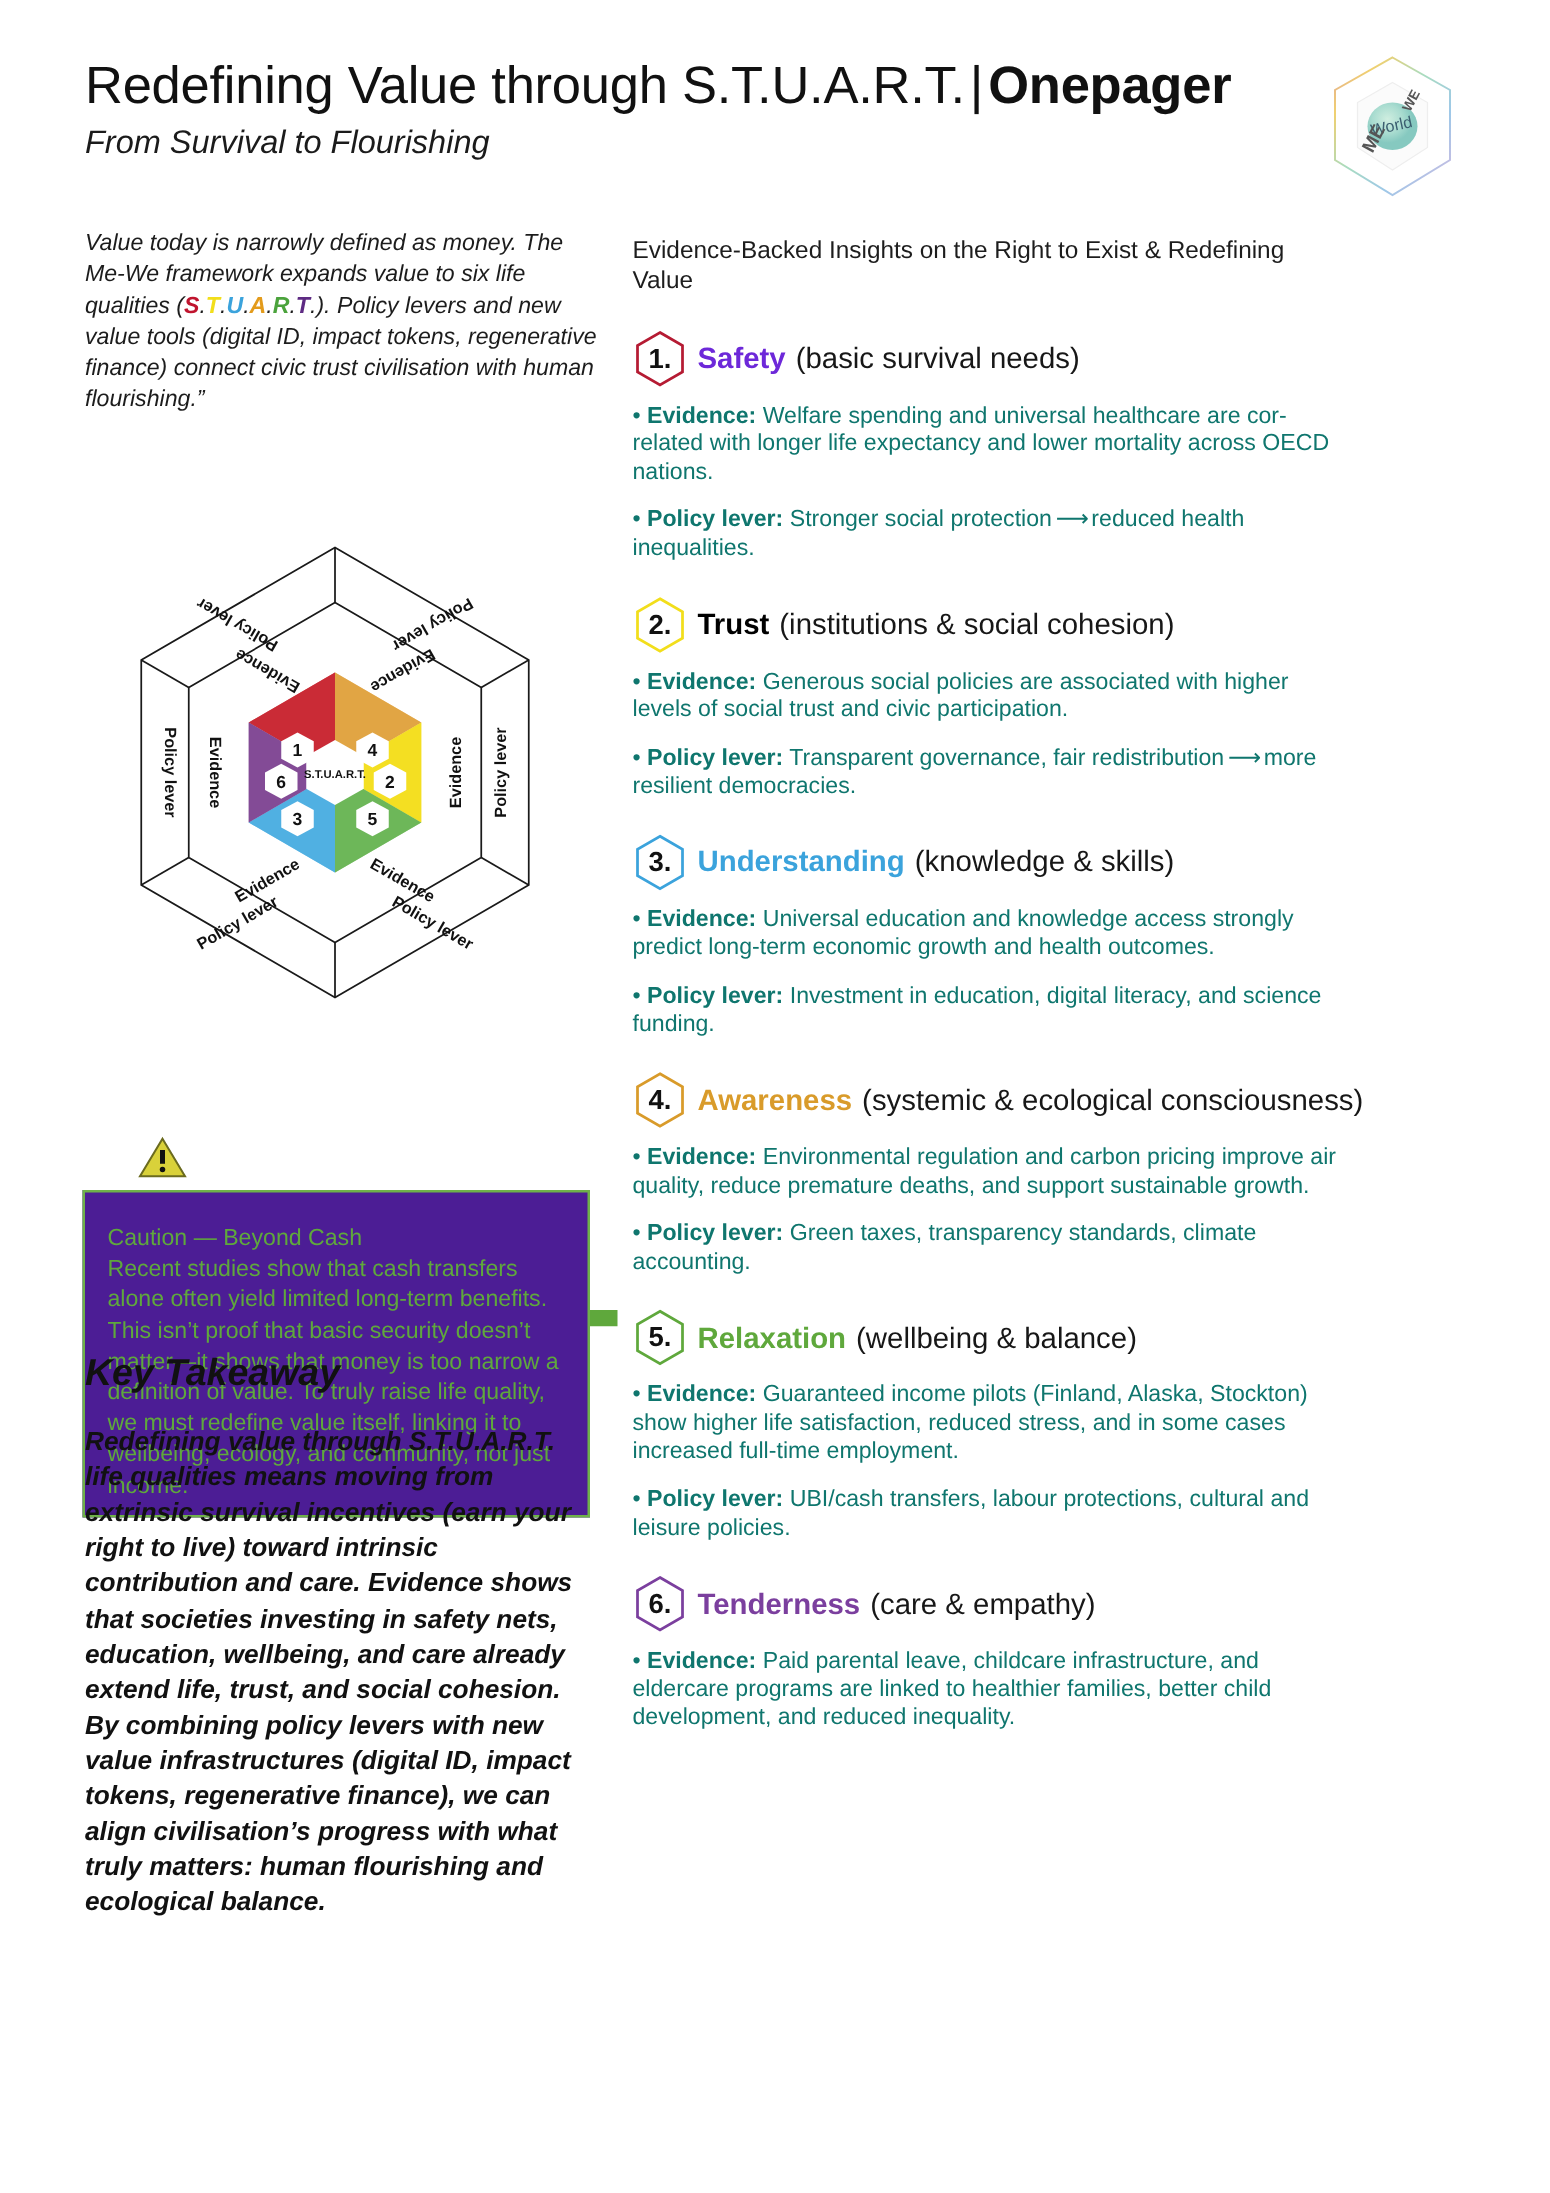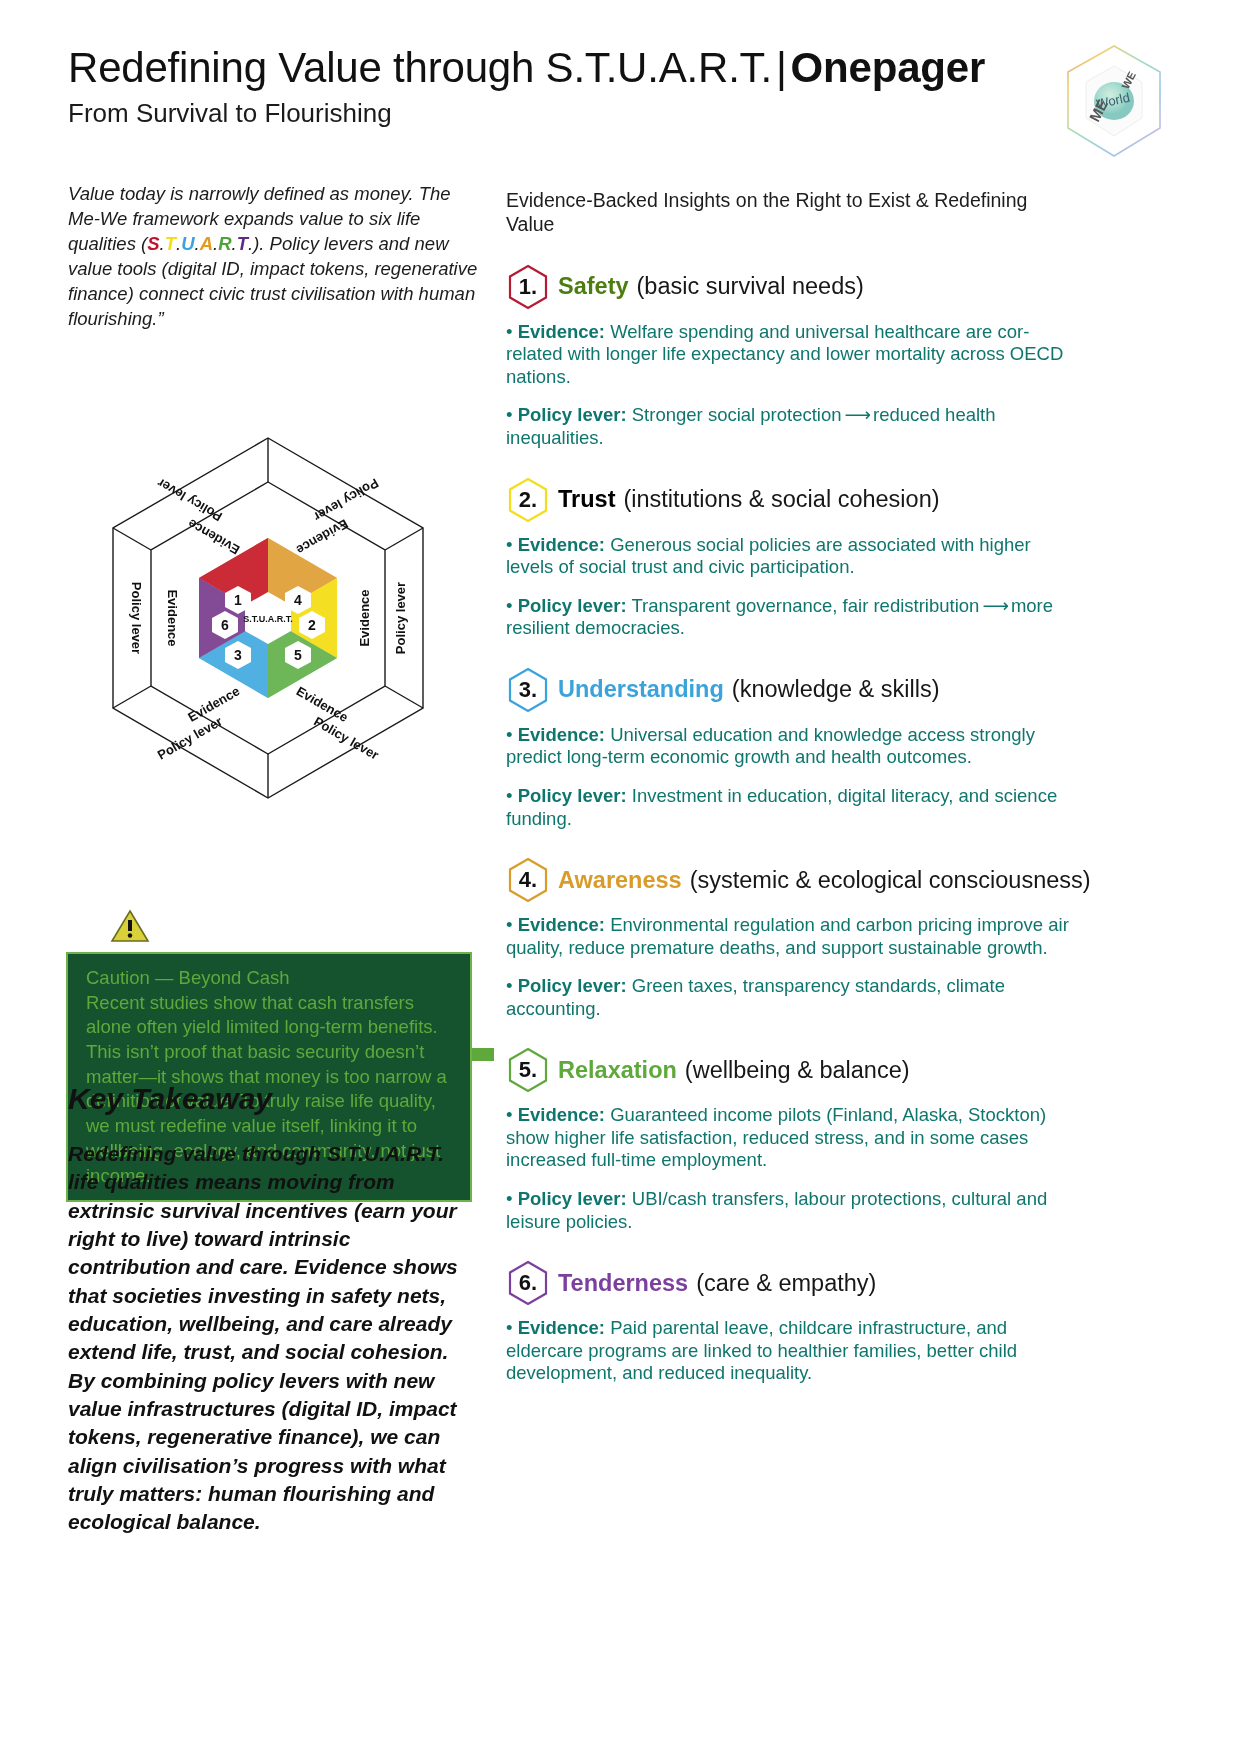--- a/index.html
+++ b/index.html
@@ -32,6 +32,7 @@
   .title-line .bar { font-weight: 400; padding: 0 4px; }
   .subtitle {
     font-size: 26px;
+    font-style: italic;
     font-weight: 400;
     color: #1b1b1b;
     margin-top: 9px;

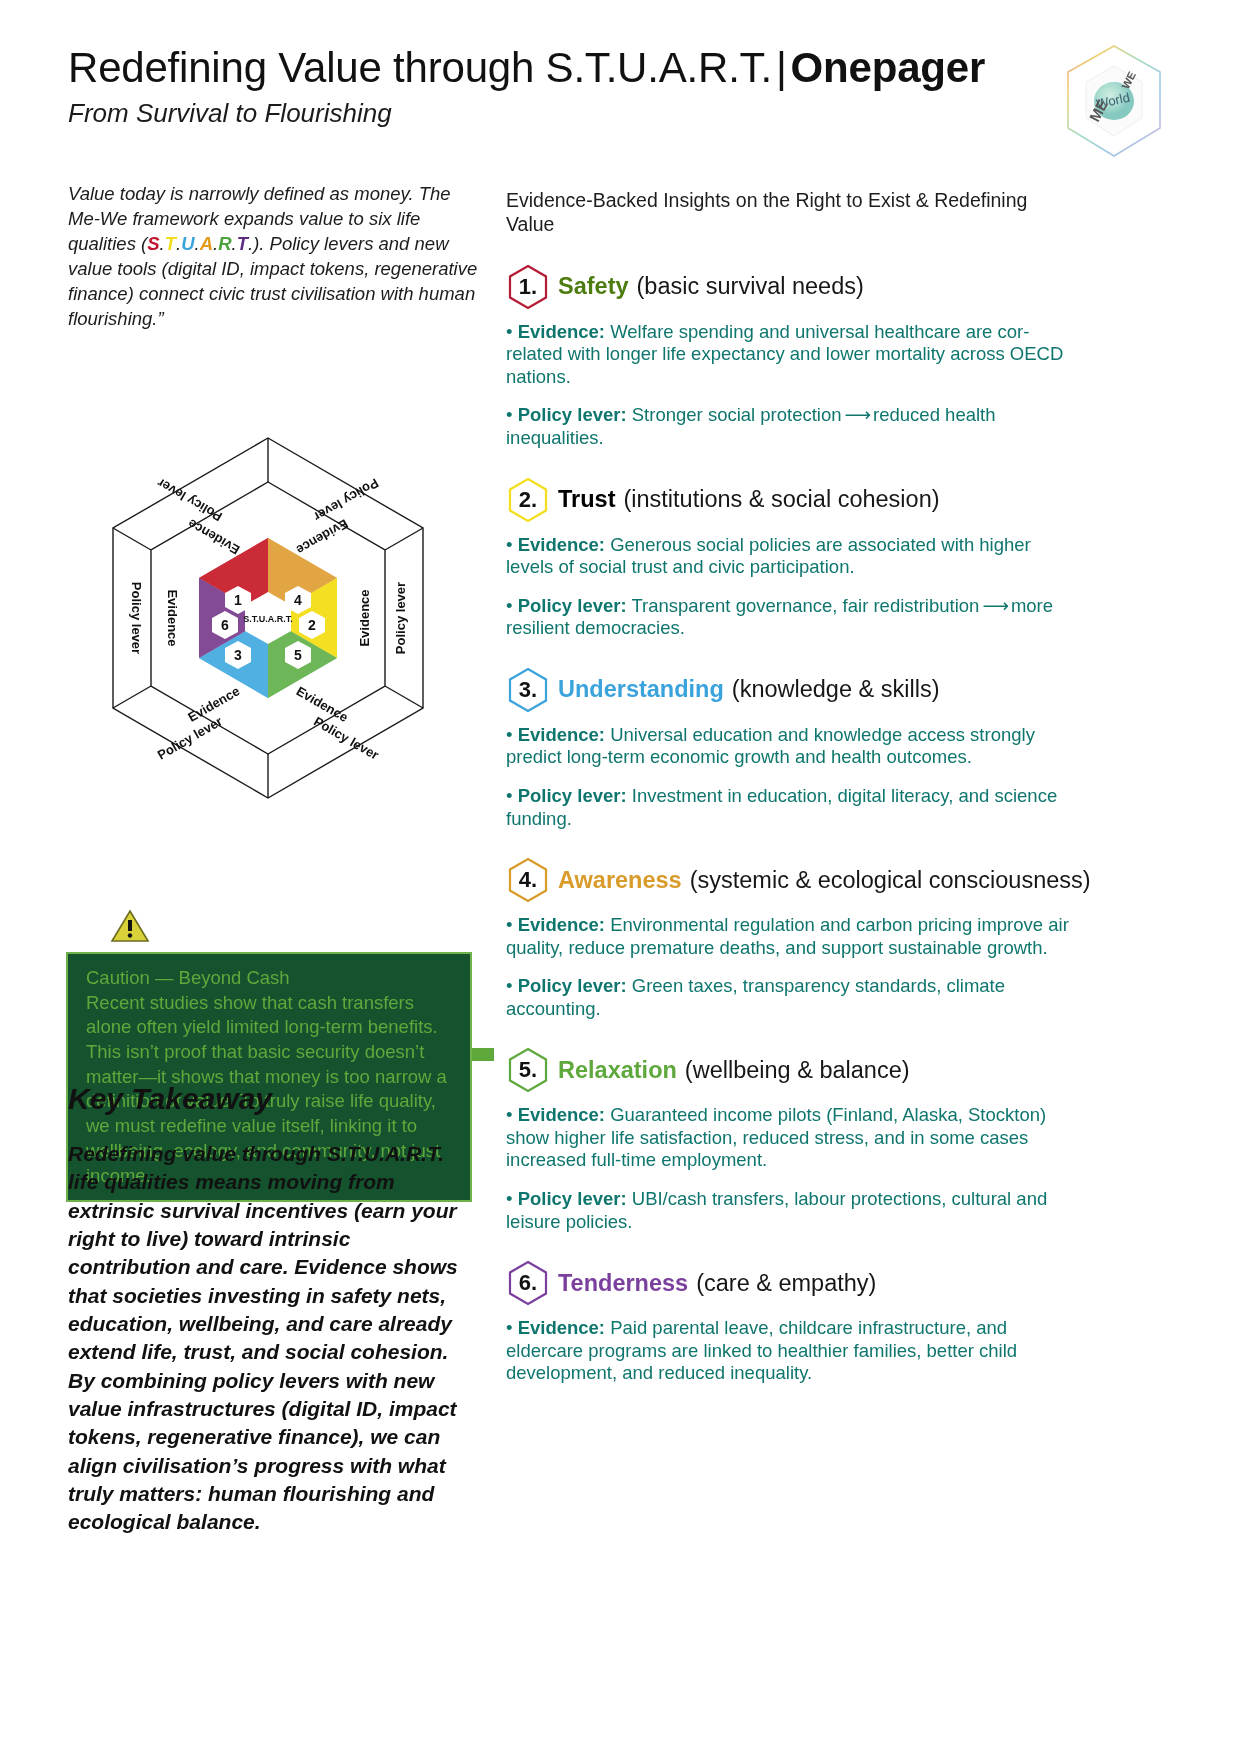--- a/index.html
+++ b/index.html
@@ -330,7 +330,7 @@
           </svg>
         <span class="num">1.</span>
       </span>
-      <span class="item-name" style="color:#4d7c0f">Safety</span>
+      <span class="item-name" style="color:#6d28d9">Safety</span>
       <span class="item-sub">(basic survival needs)</span>
     </div>
     <div class="bullet">

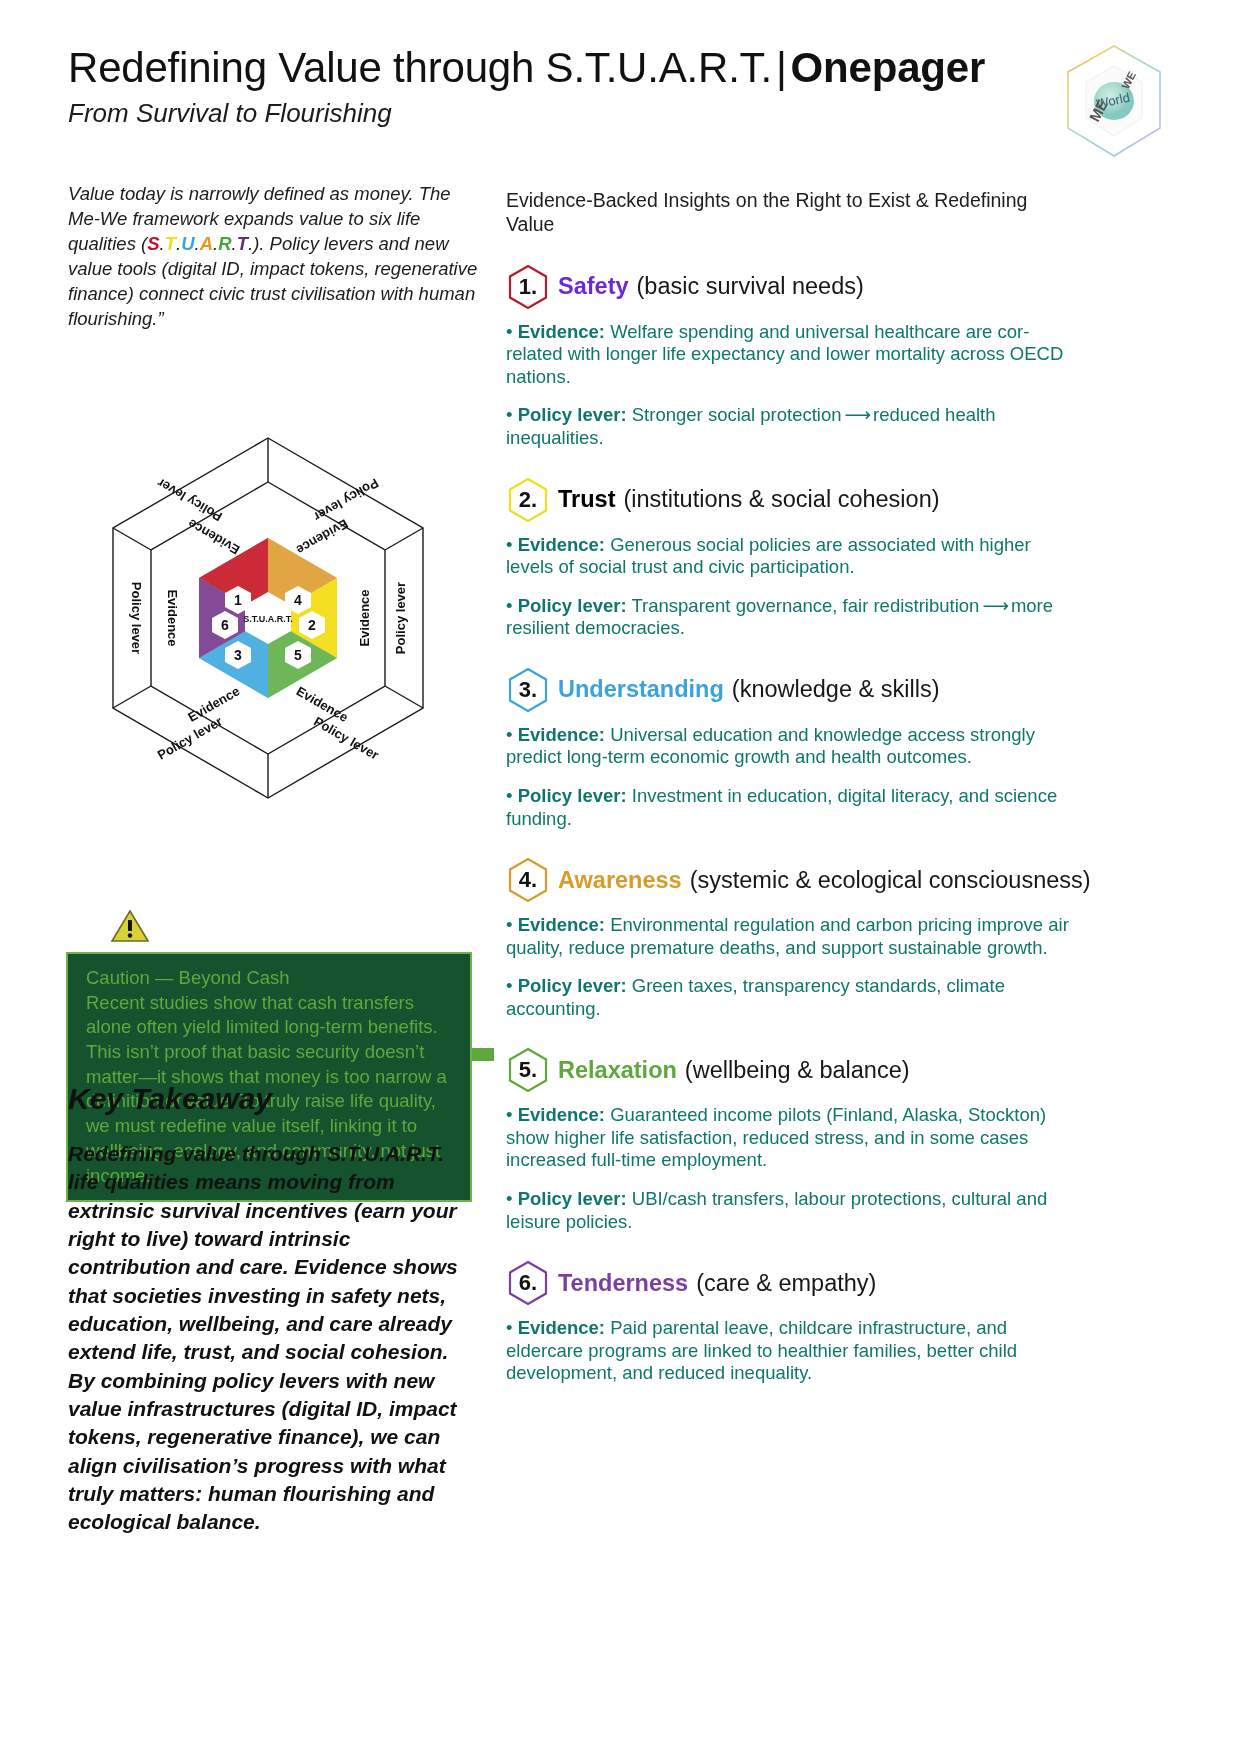--- a/index.html
+++ b/index.html
@@ -83,8 +83,8 @@
     left: 66px; top: 952px;
     width: 406px;
     border: 2px solid #6FB14A;
-    padding: 12px 14px 12px 18px;
-    background: #14532d;
+    padding: 24px 14px 12px 18px;
+    background: #4c1d95;
   }
   .caution-text {
     color: #5FA83C;

